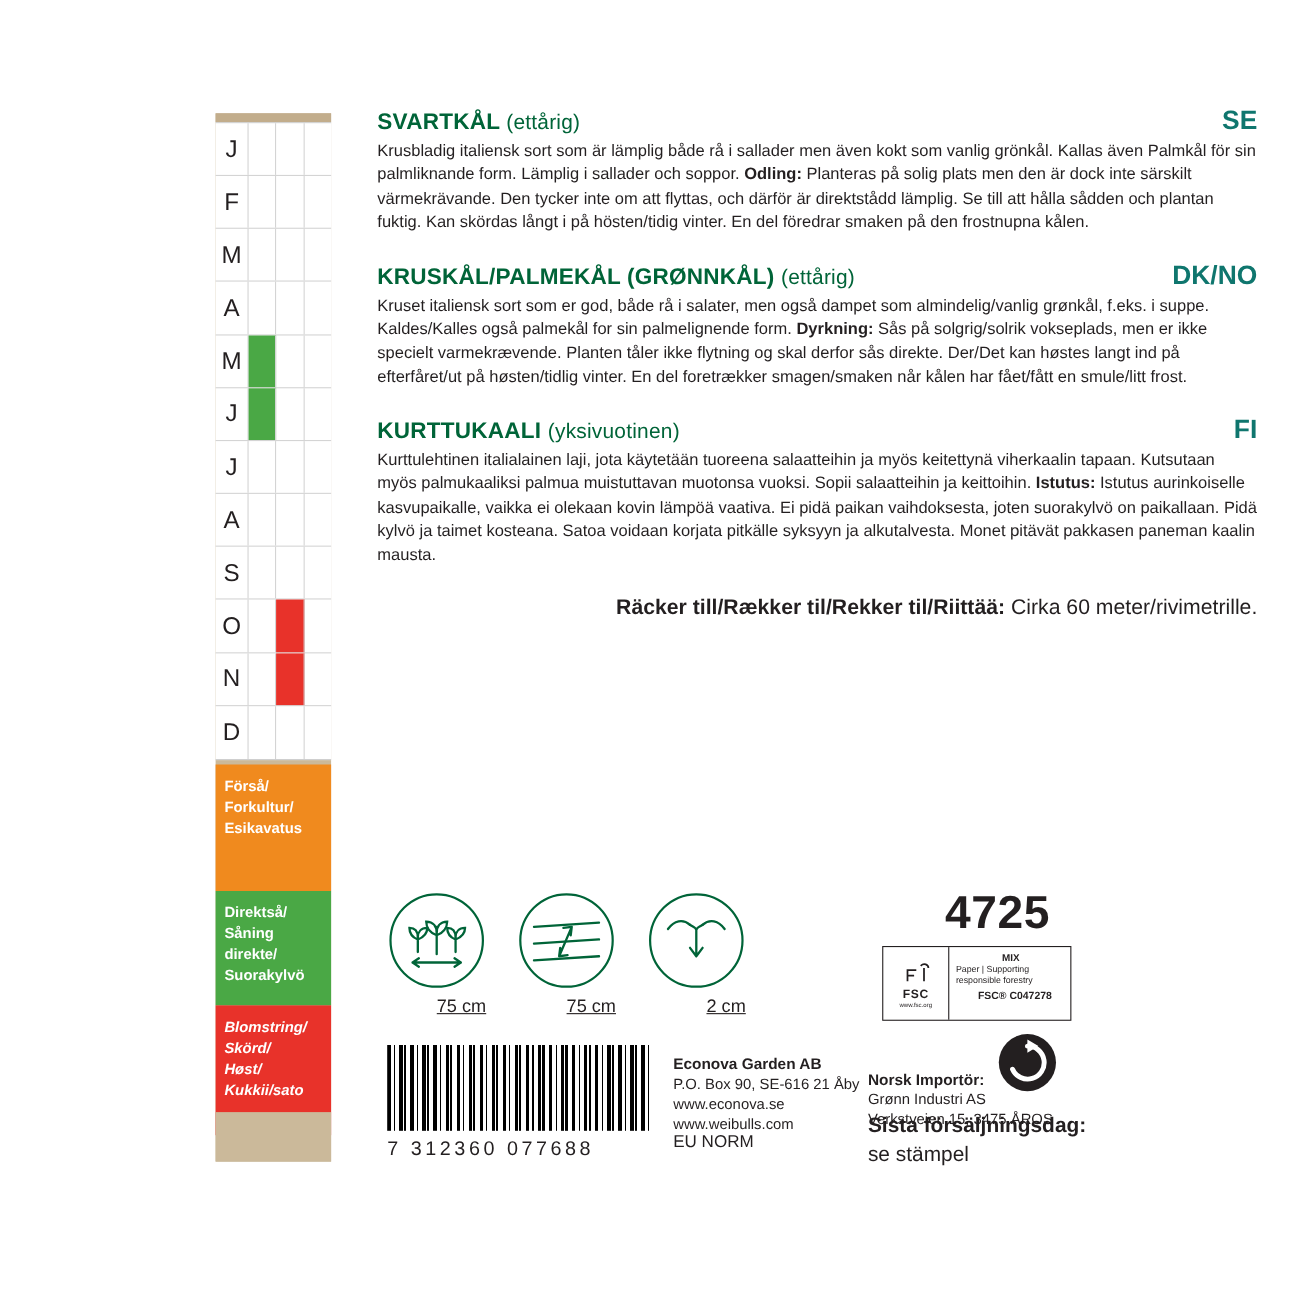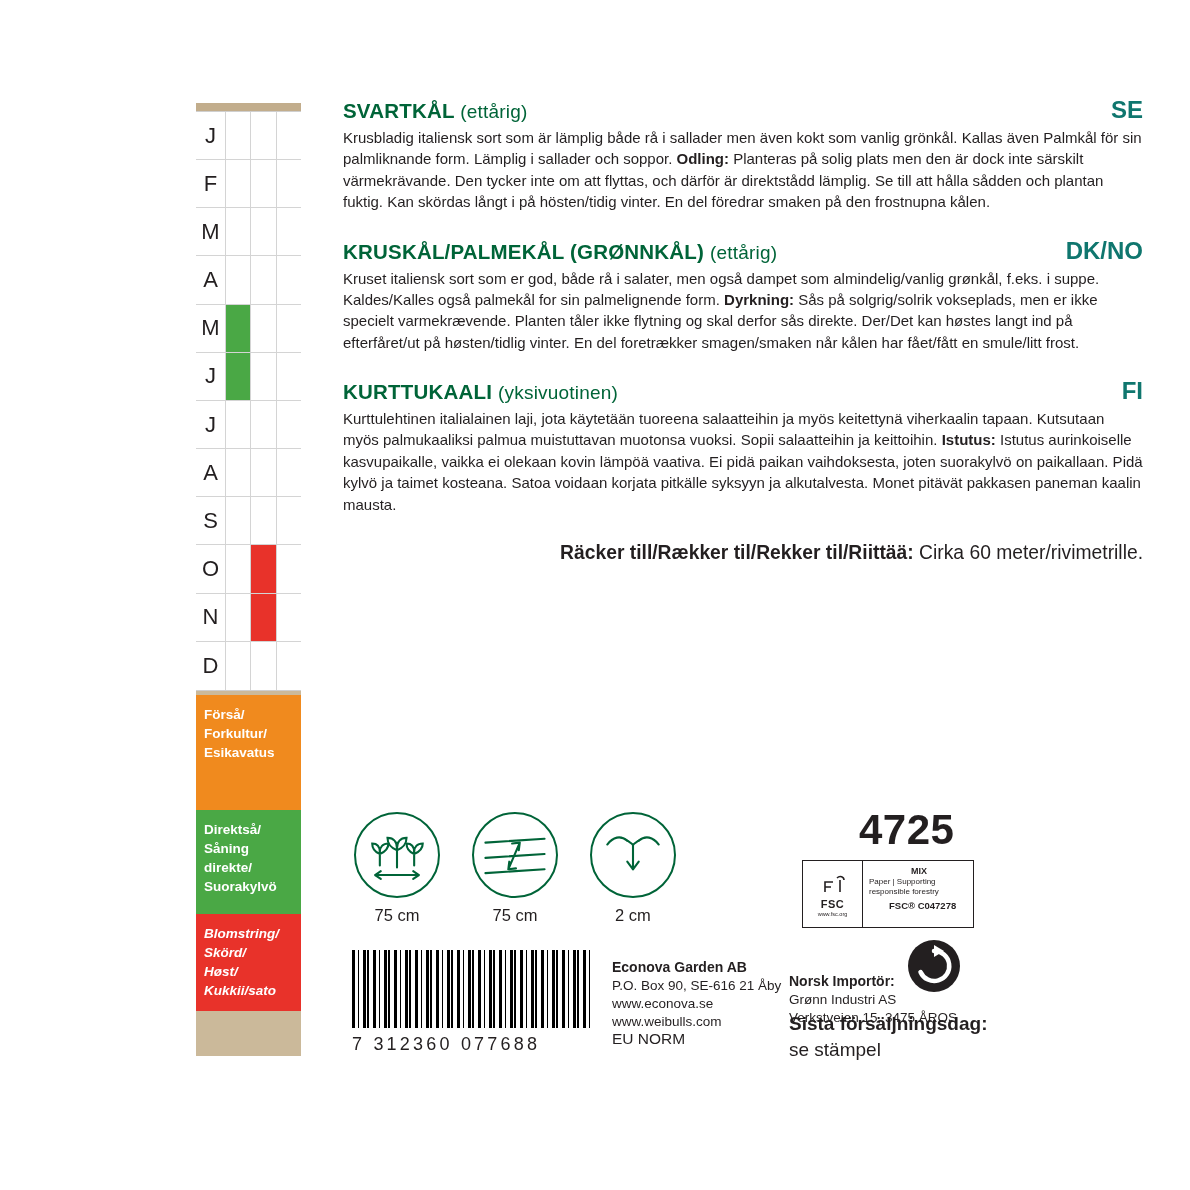--- a/index.html
+++ b/index.html
@@ -164,7 +164,7 @@
     display: flex;
     gap: 28px;
   }
-  .icon-item { width: 90px; text-align: center; }
+  .icon-item { width: 90px; text-align: right; text-decoration: underline; }
   .icon-circle {
     width: 86px; height: 86px;
     border: 2.5px solid #006438;

